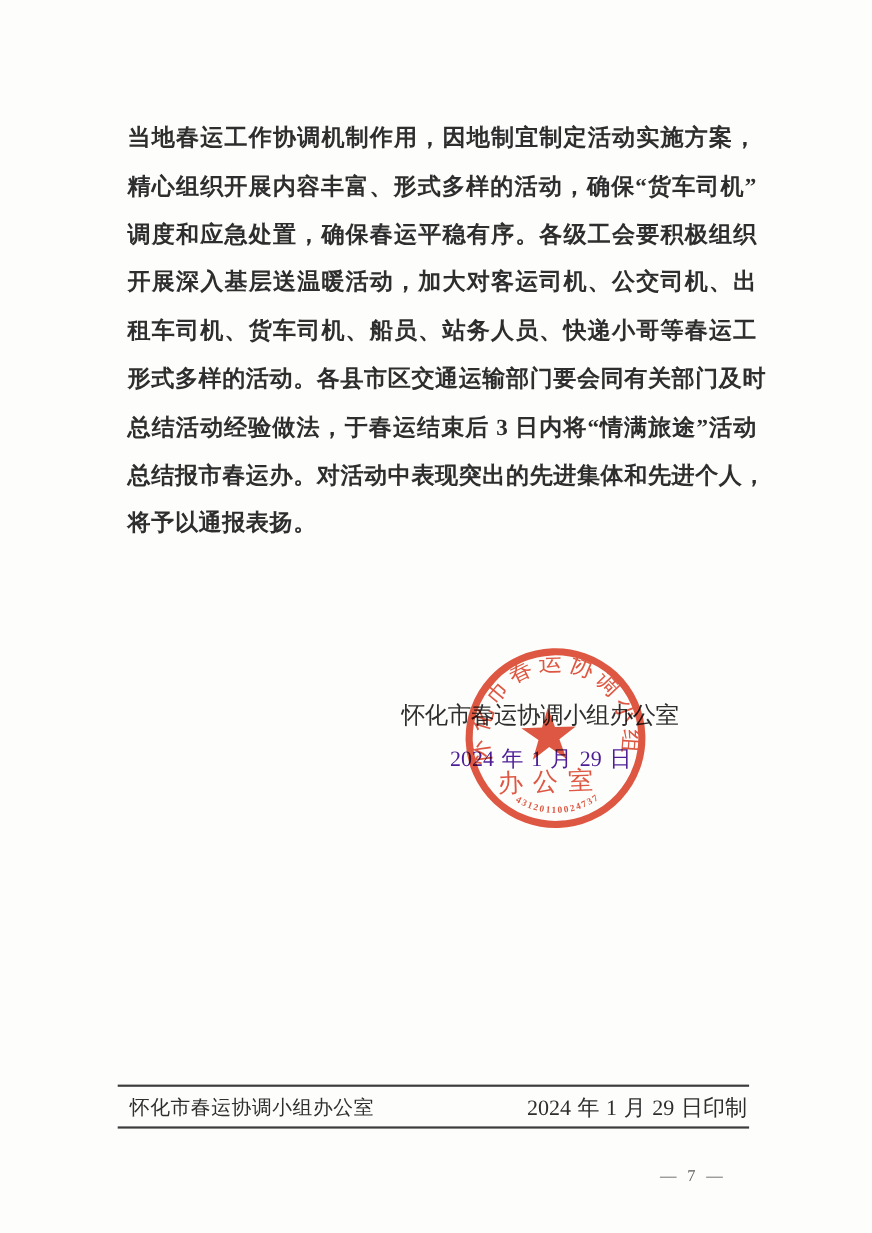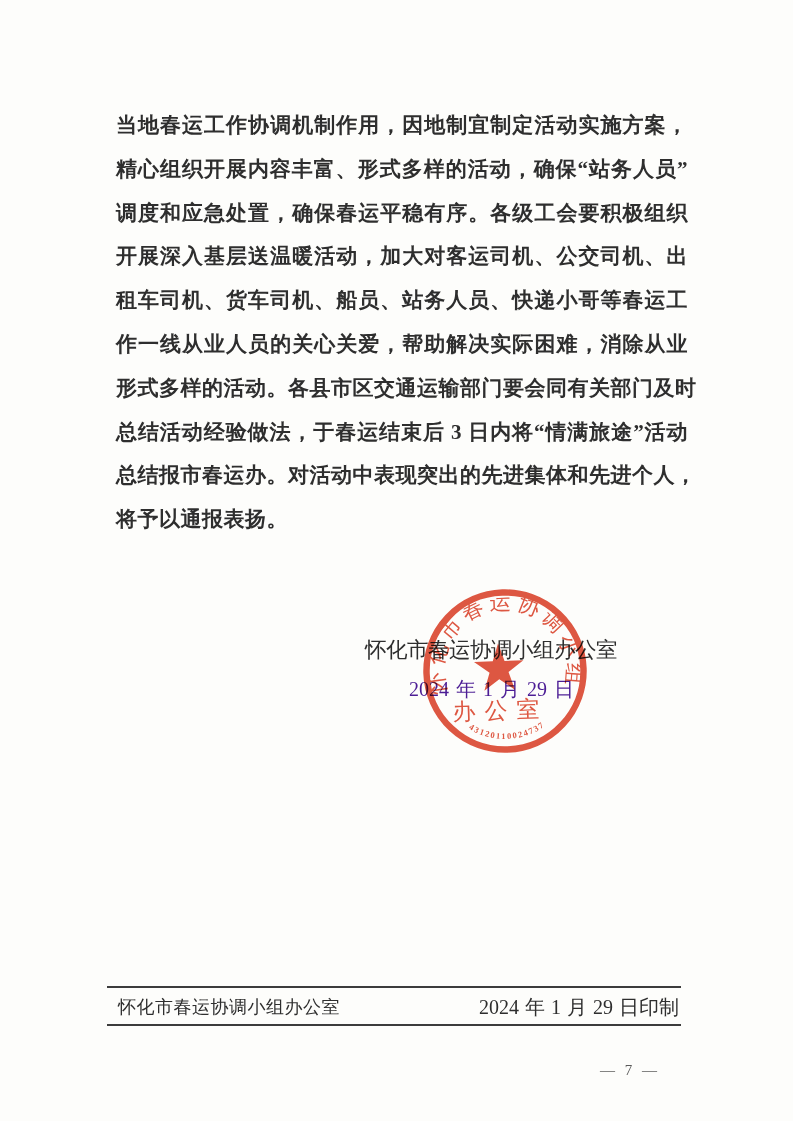--- a/index.html
+++ b/index.html
@@ -117,7 +117,7 @@
 
   <div class="body-text">
     <div class="body-line">当地春运工作协调机制作用，因地制宜制定活动实施方案，</div>
-    <div class="body-line">精心组织开展内容丰富、形式多样的活动，确保“站务人员”</div>
+    <div class="body-line">精心组织开展内容丰富、形式多样的活动，确保“货车司机”</div>
     <div class="body-line">调度和应急处置，确保春运平稳有序。各级工会要积极组织</div>
     <div class="body-line">开展深入基层送温暖活动，加大对客运司机、公交司机、出</div>
     <div class="body-line">租车司机、货车司机、船员、站务人员、快递小哥等春运工</div>

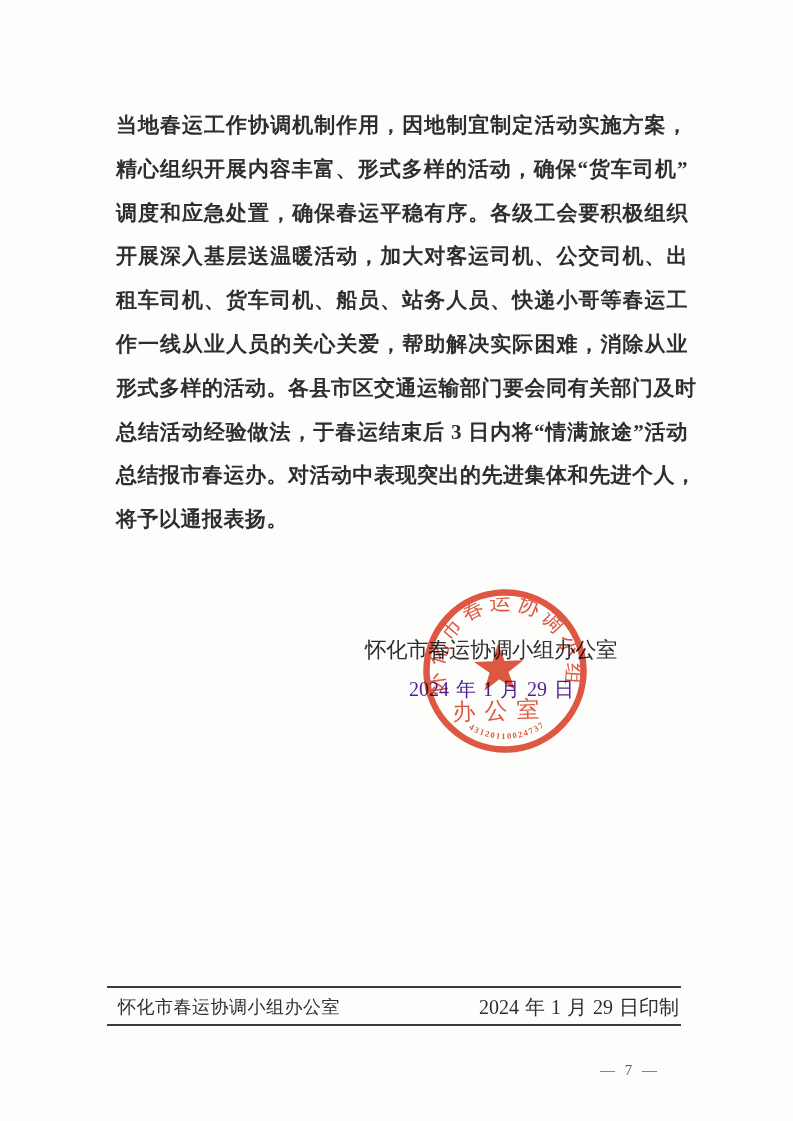--- a/index.html
+++ b/index.html
@@ -121,7 +121,6 @@
     <div class="body-line">调度和应急处置，确保春运平稳有序。各级工会要积极组织</div>
     <div class="body-line">开展深入基层送温暖活动，加大对客运司机、公交司机、出</div>
     <div class="body-line">租车司机、货车司机、船员、站务人员、快递小哥等春运工</div>
-    <div class="body-line">作一线从业人员的关心关爱，帮助解决实际困难，消除从业</div>
     <div class="body-line">形式多样的活动。各县市区交通运输部门要会同有关部门及时</div>
     <div class="body-line">总结活动经验做法，于春运结束后 3 日内将“情满旅途”活动</div>
     <div class="body-line">总结报市春运办。对活动中表现突出的先进集体和先进个人，</div>

